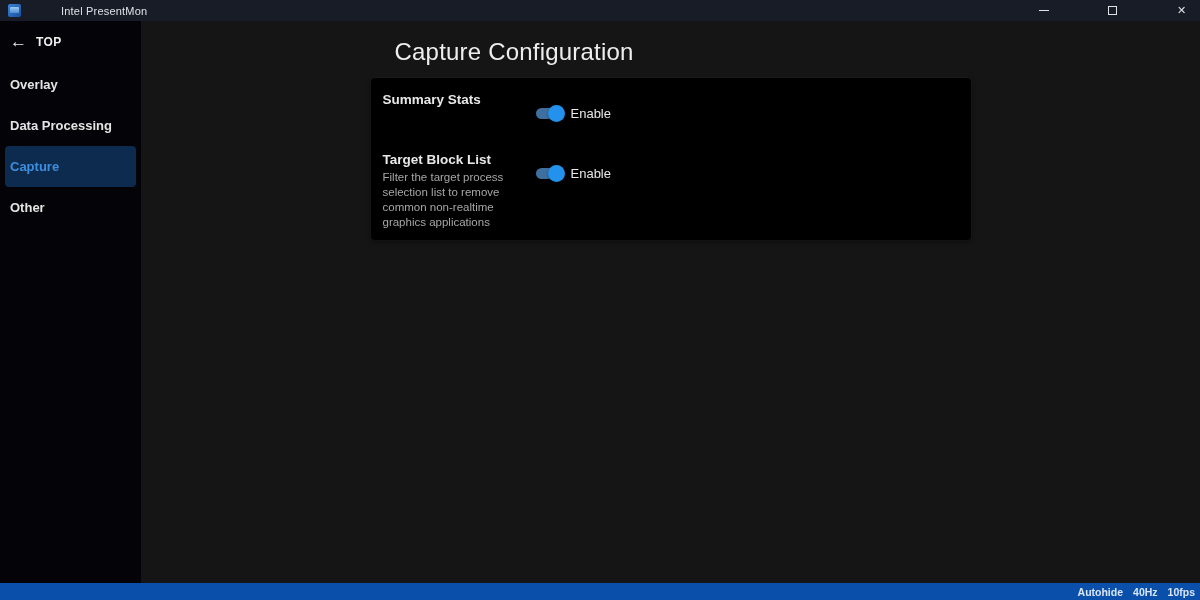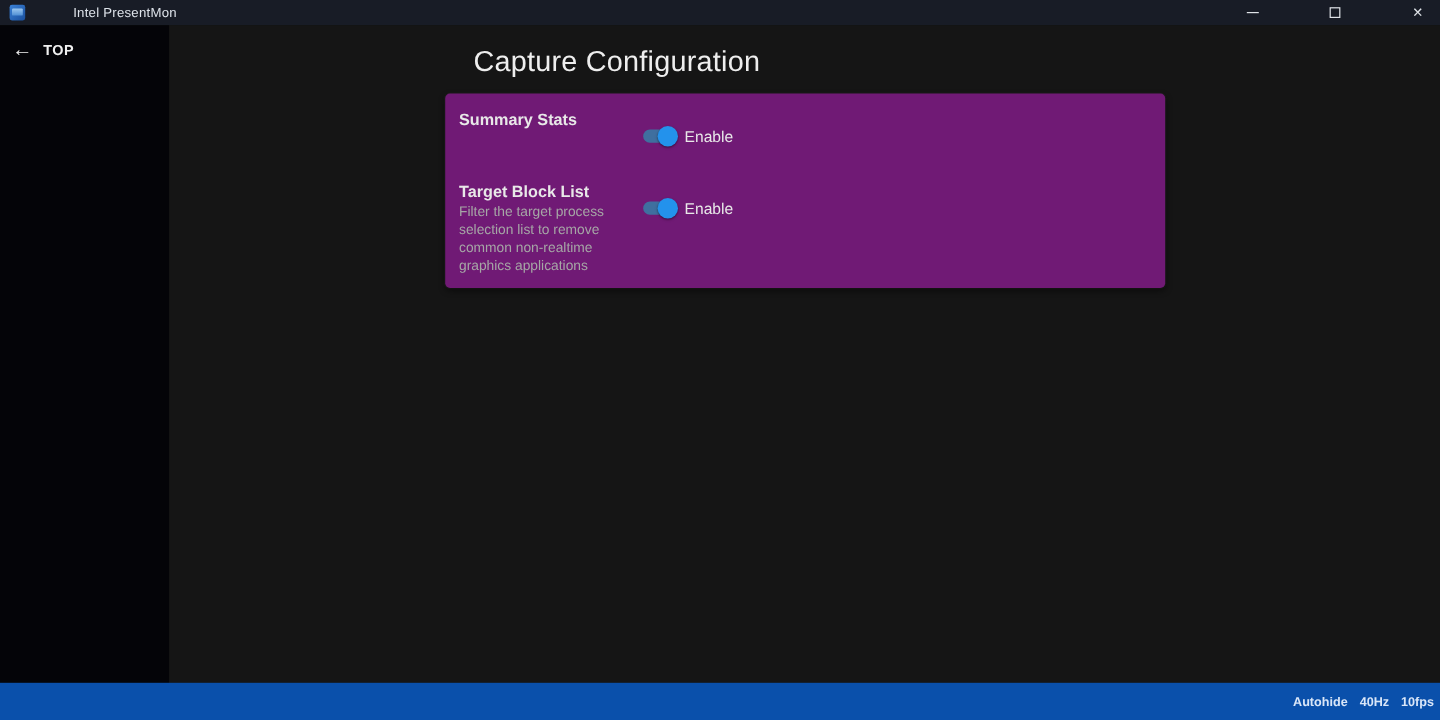--- a/index.html
+++ b/index.html
@@ -219,6 +219,20 @@
       <span class="back-arrow">←</span>
       <span class="sidebar-header-label">TOP</span>
     </div>
+    <div class="nav-list">
+      <div class="nav-item">
+        <span>Overlay</span>
+      </div>
+      <div class="nav-item">
+        <span>Data Processing</span>
+      </div>
+      <div class="nav-item active">
+        <span>Capture</span>
+      </div>
+      <div class="nav-item">
+        <span>Other</span>
+      </div>
+    </div>
   </div>
 
   <div class="main">

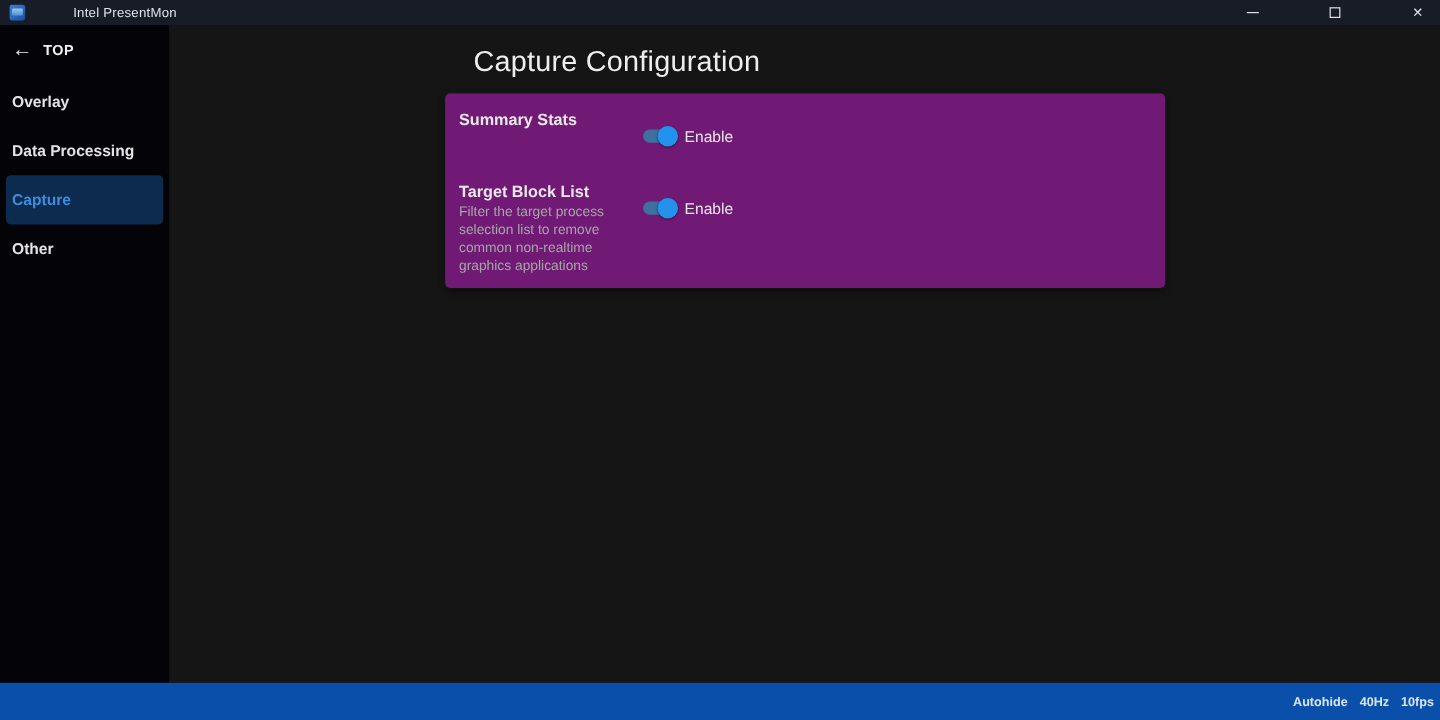--- a/index.html
+++ b/index.html
@@ -119,7 +119,7 @@
     letter-spacing: 0.2px;
   }
   .card {
-    background: #701a75;
+    background: #000000;
     border-radius: 4px;
     box-shadow: 0 2px 5px rgba(0,0,0,0.45), 0 0 0 1px rgba(255,255,255,0.03);
     padding: 13px 12px 10px 12px;

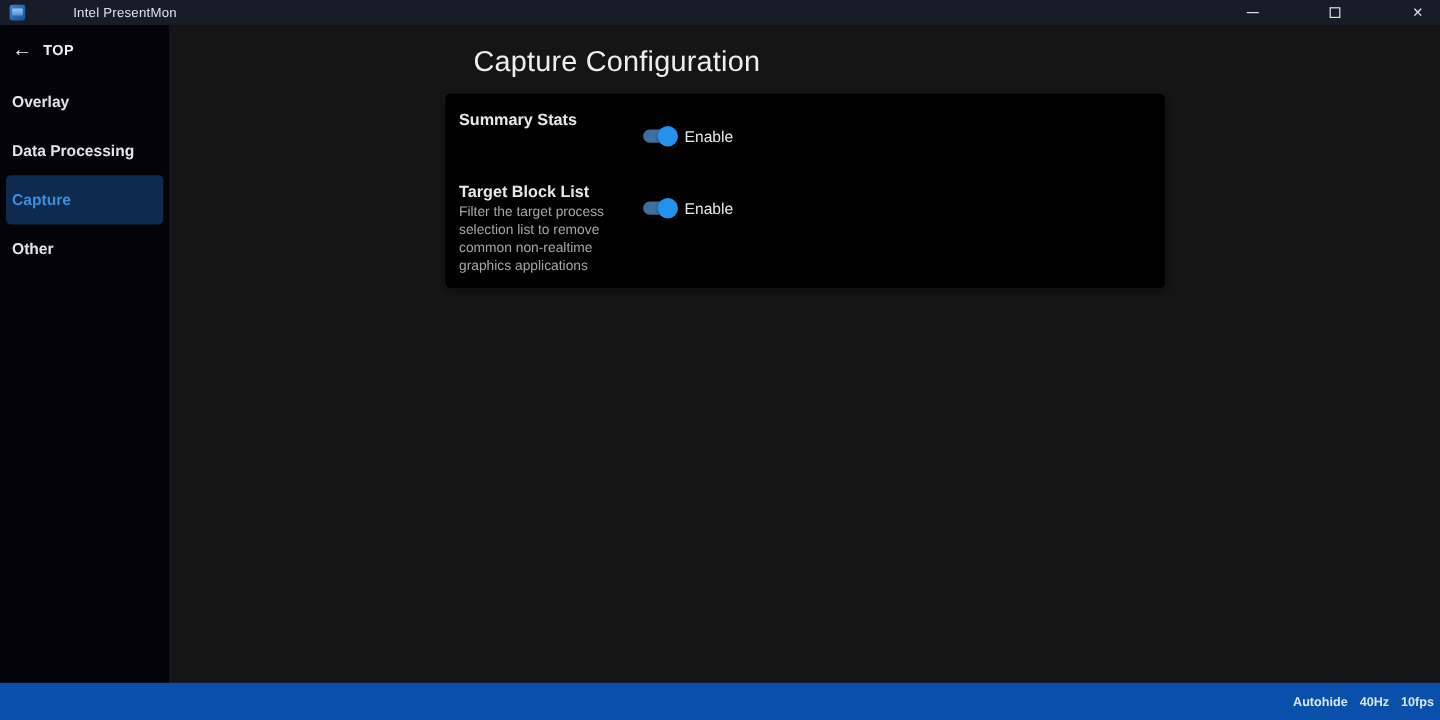--- a/index.html
+++ b/index.html
@@ -179,7 +179,7 @@
   .statusbar {
     position: absolute;
     left: 0; bottom: 0;
-    width: 100%; height: 31px;
+    width: 100%; height: 17px;
     background: #0a50ab;
     display: flex;
     align-items: center;

